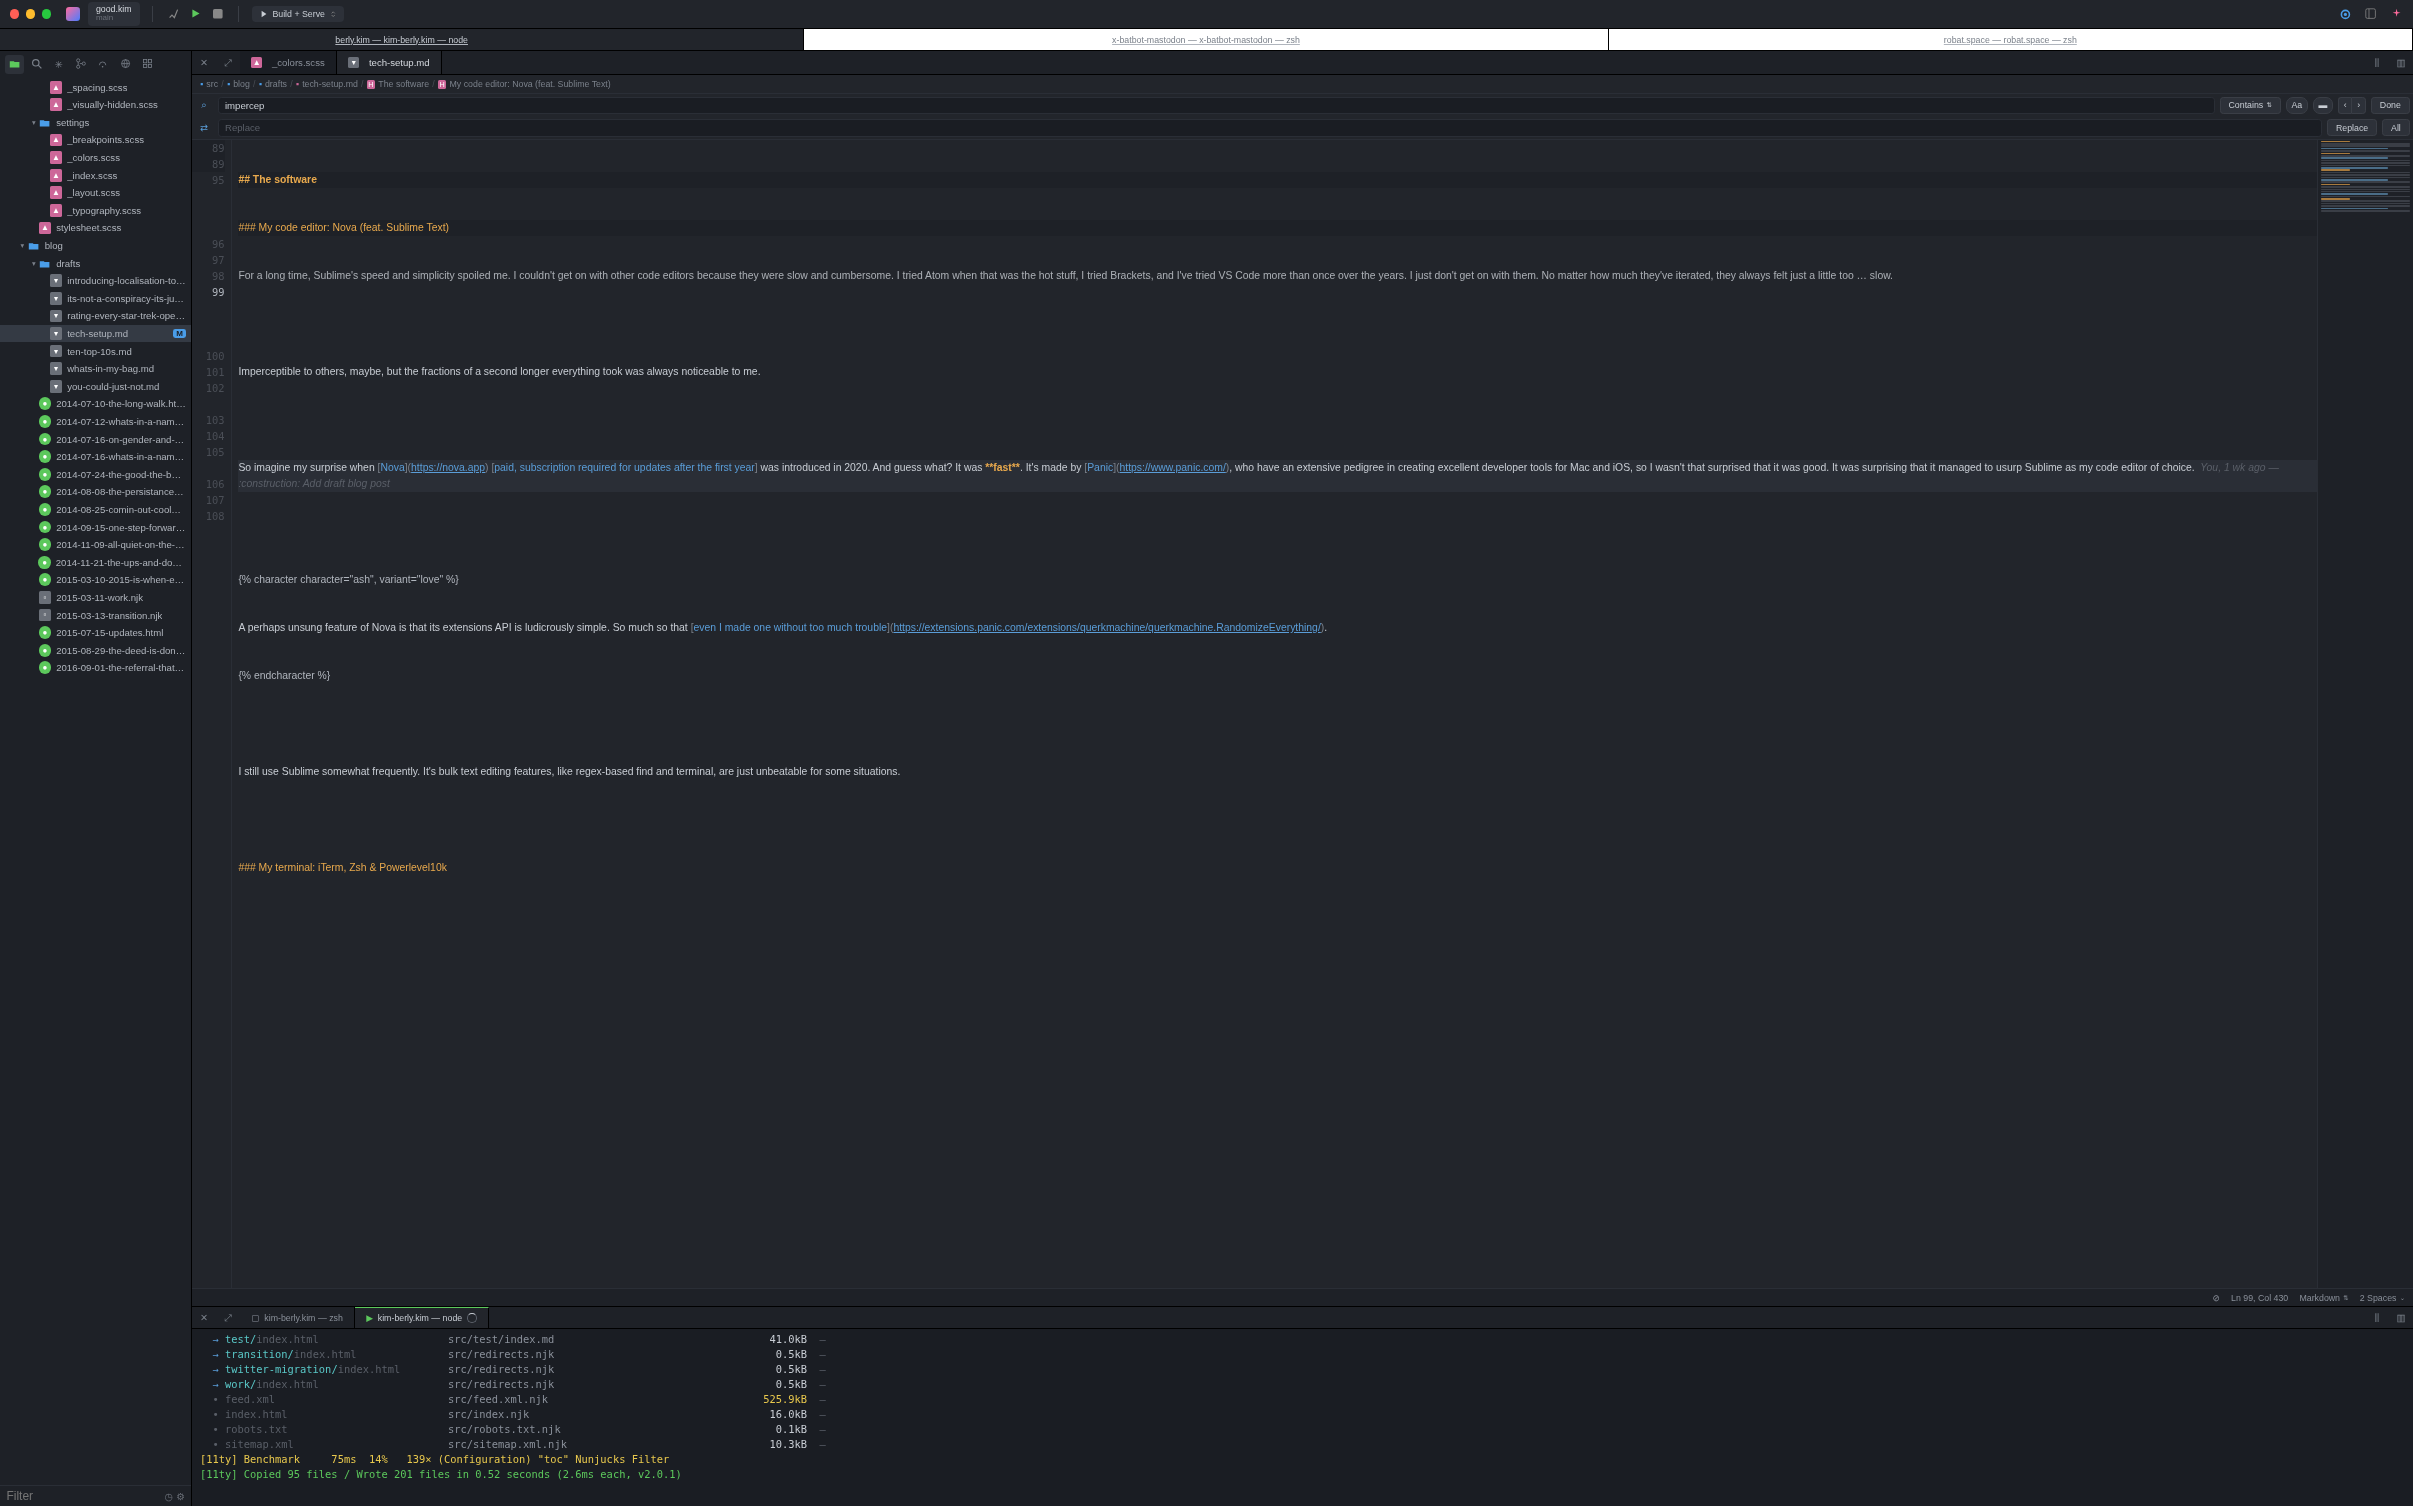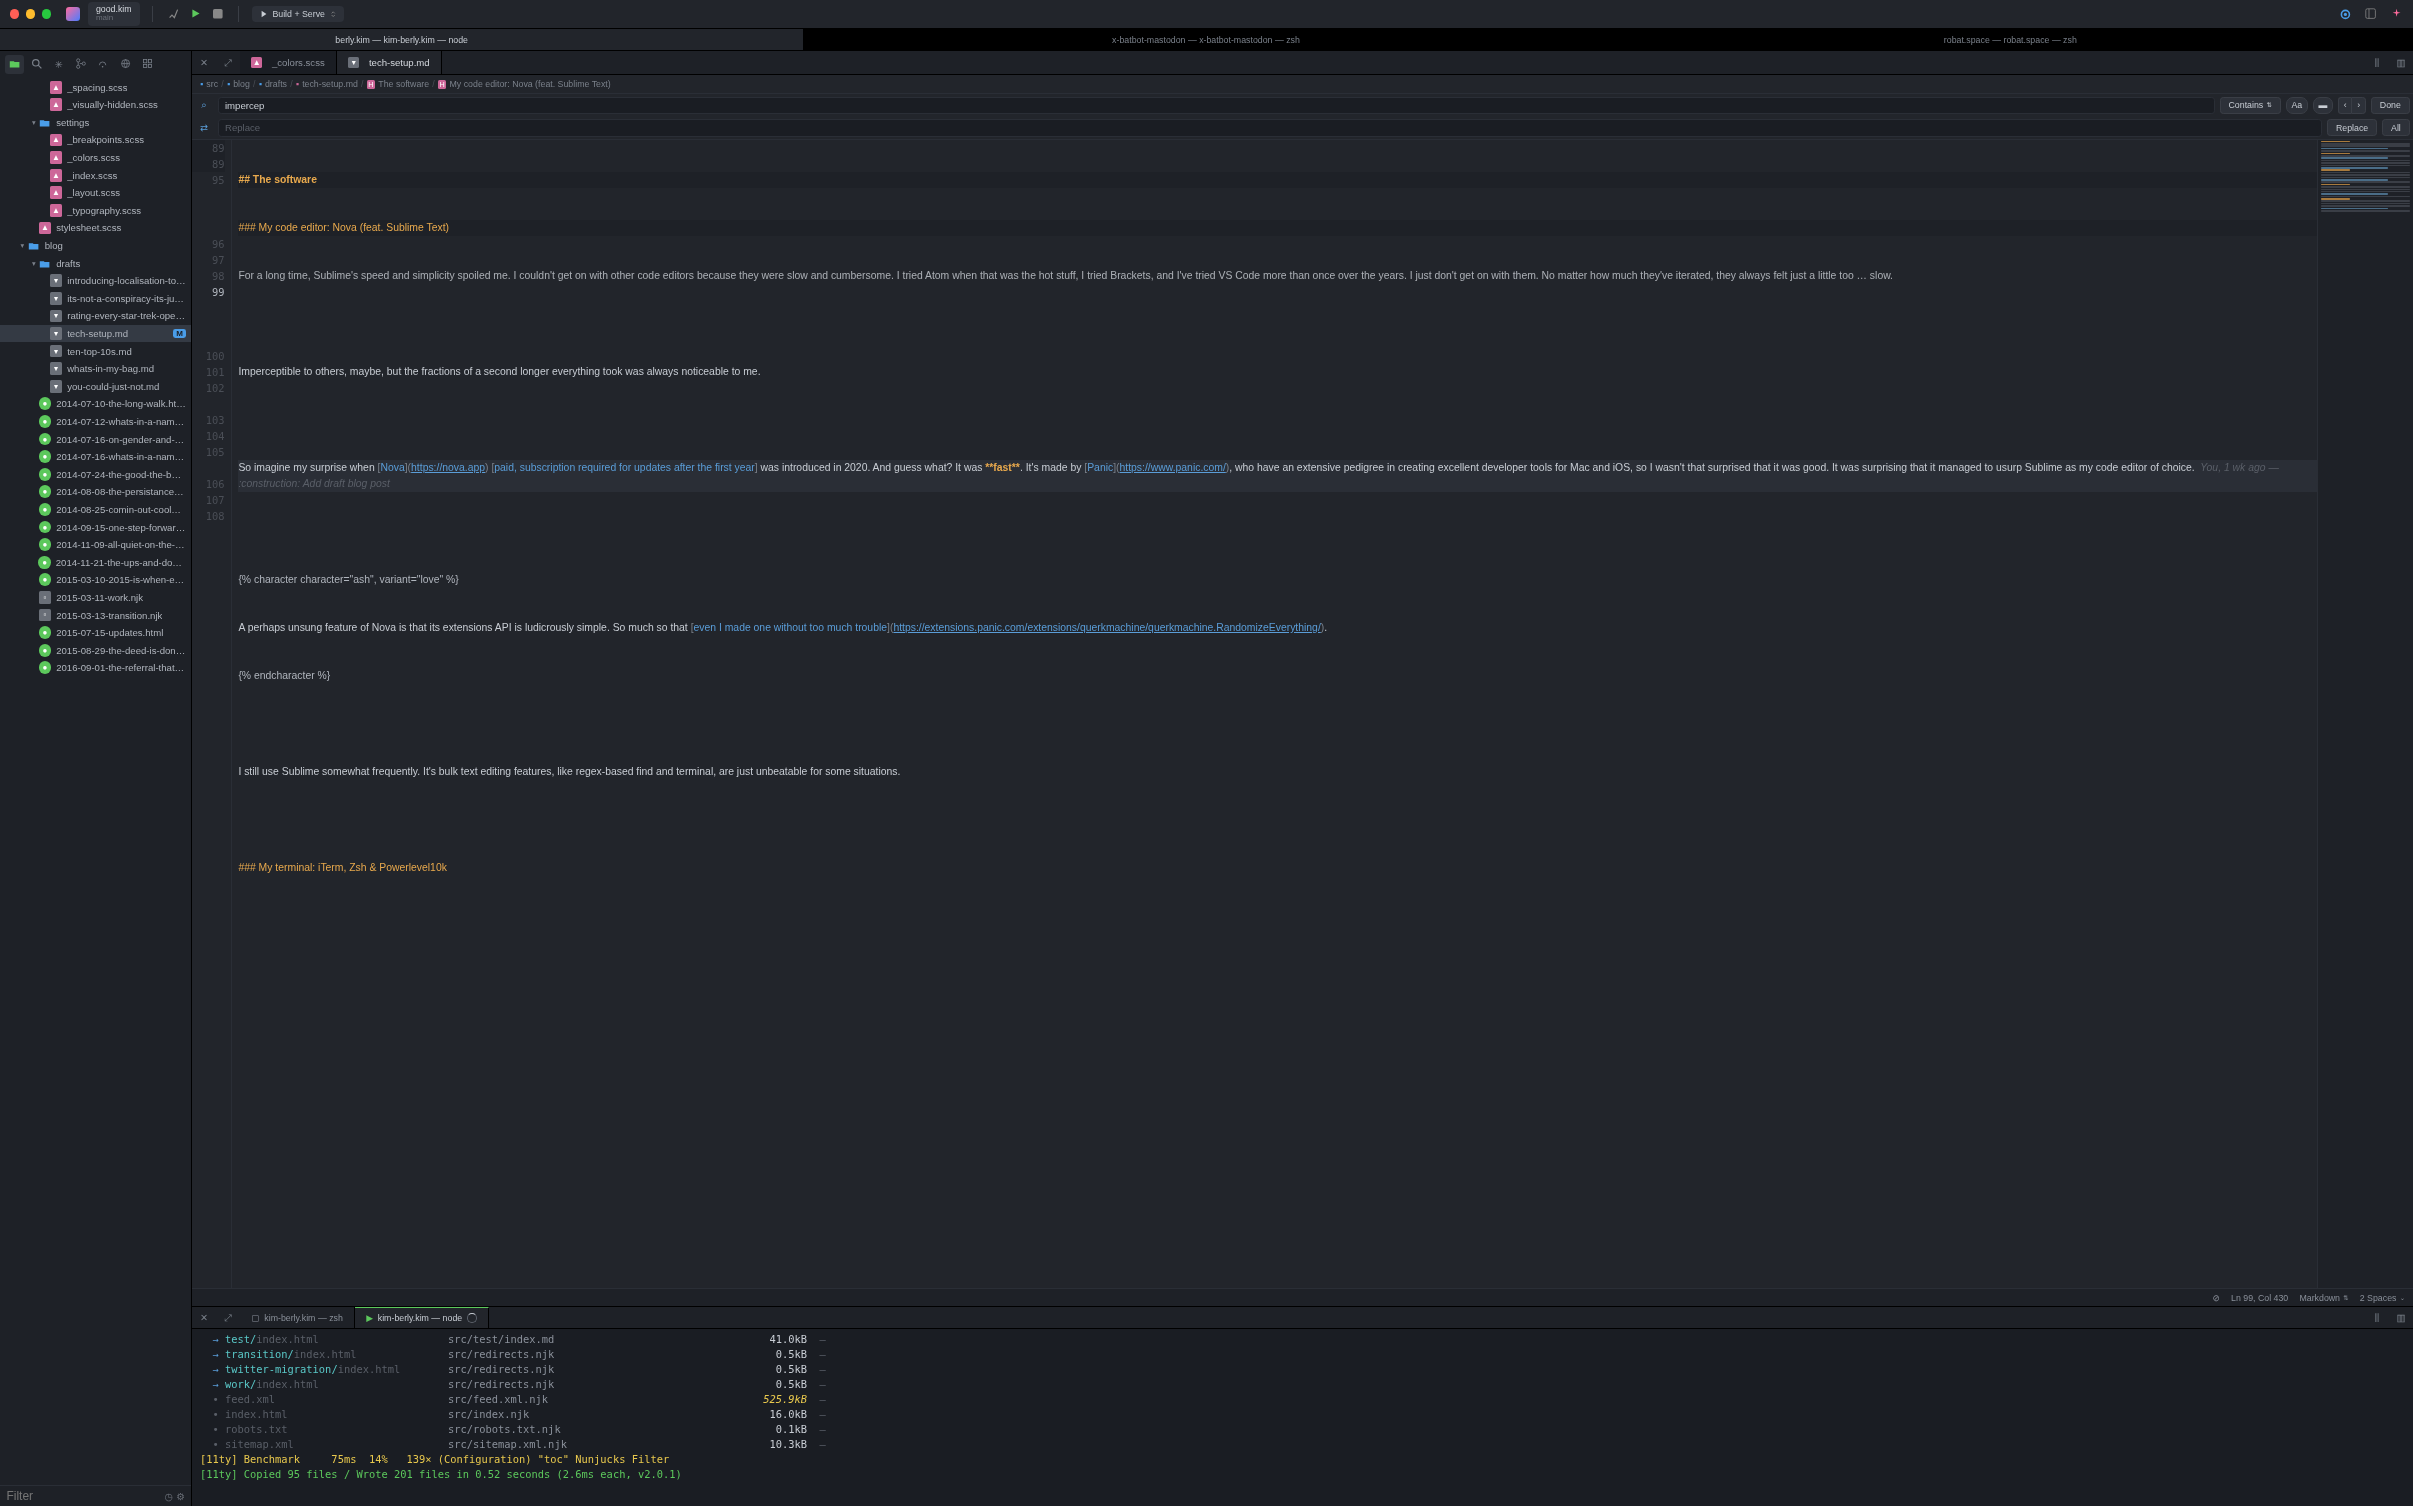--- a/index.html
+++ b/index.html
@@ -39,7 +39,7 @@
 .right-tools { display:flex; gap:11.2px; align-items:center; }
 
 
-.wtabs { height:22.3px; background:#000000; display:flex; border-bottom:0.8px solid #000; }
+.wtabs { height:22.3px; background:#ffffff; display:flex; border-bottom:0.8px solid #000;text-decoration:underline; }
 .wtab { flex:1; display:flex; align-items:center; justify-content:center; color:#7a808a; font-size:8.8px; border-right:0.8px solid #000; cursor:pointer; }
 .wtab.active { background:#22252b; color:#c8cdd4; }
 

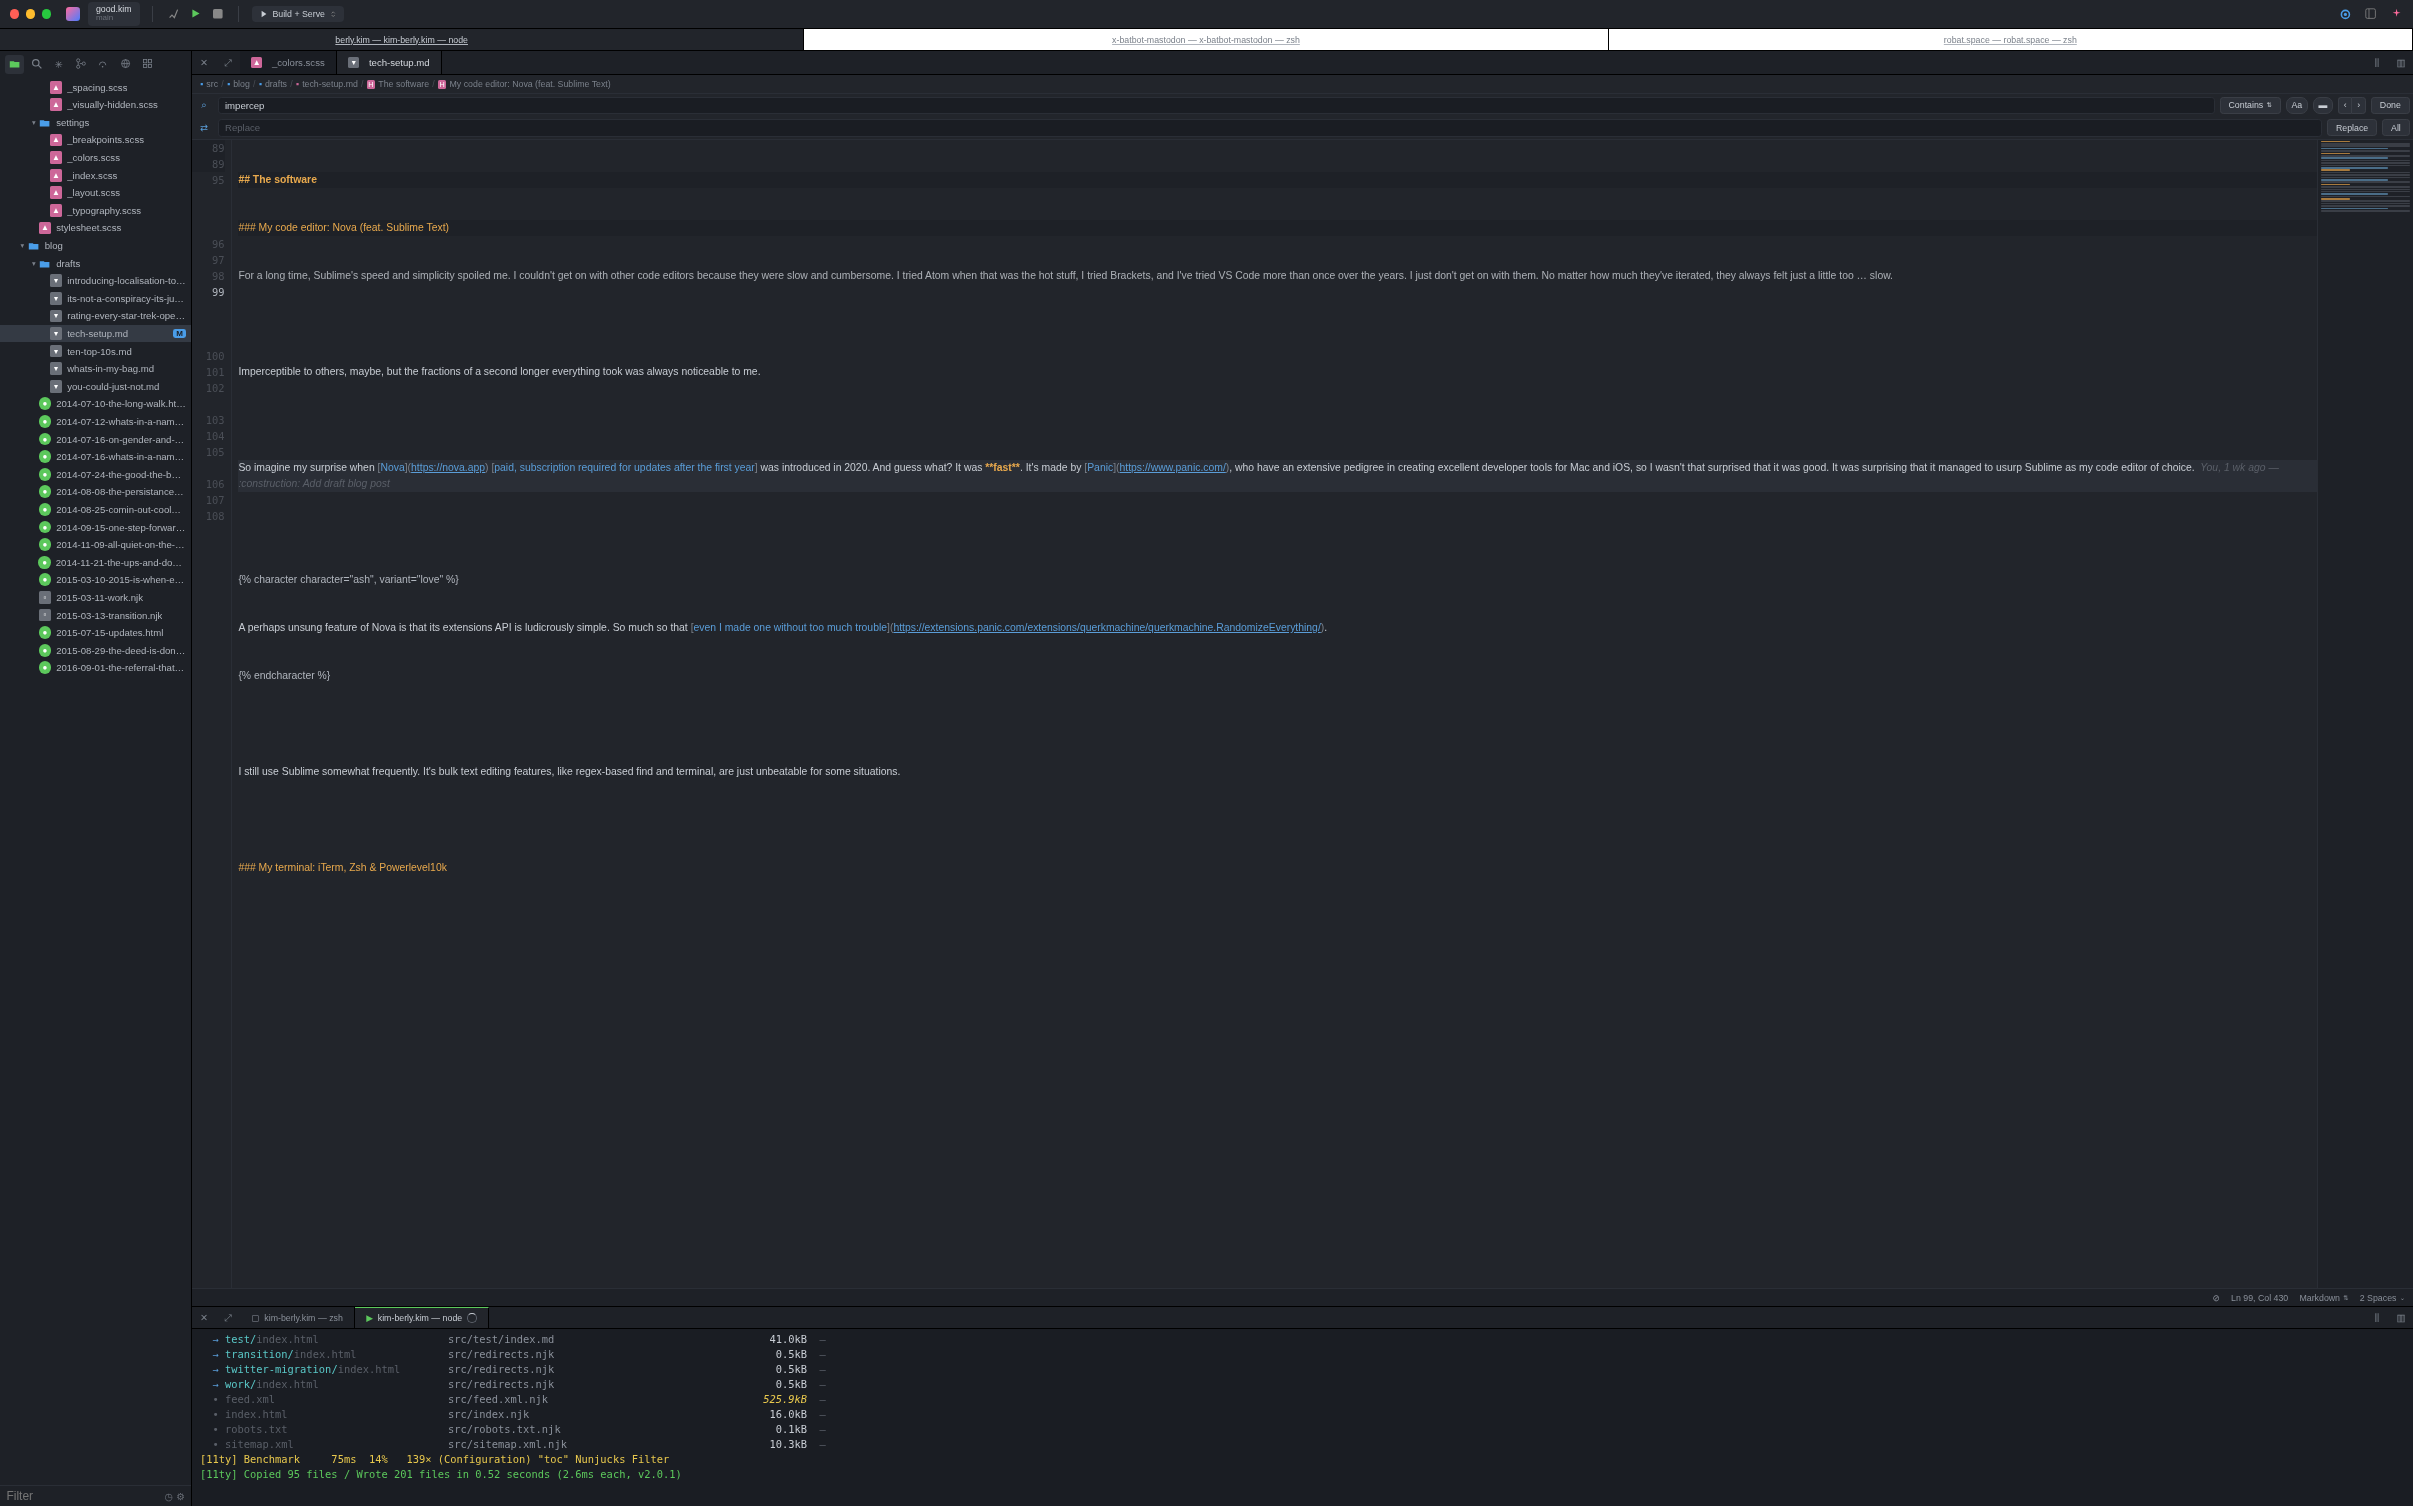--- a/index.html
+++ b/index.html
@@ -138,7 +138,7 @@
 .t-yellow { color:#e8c84d; }
 .t-green { color:#5cc85c; }
 .t-size { color:#c8cdd4; display:inline-block; width:56px; text-align:right; }
-.t-size.y { color:#e8c84d;font-style:italic; }
+.t-size.y { color:#e8c84d; }
 .t-path { display:inline-block; width:223px; }
 .t-src { display:inline-block; width:303px; color:#8a909a; }
 

